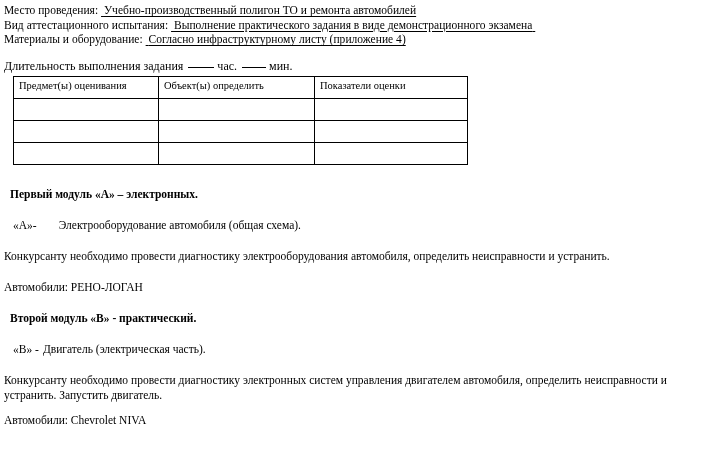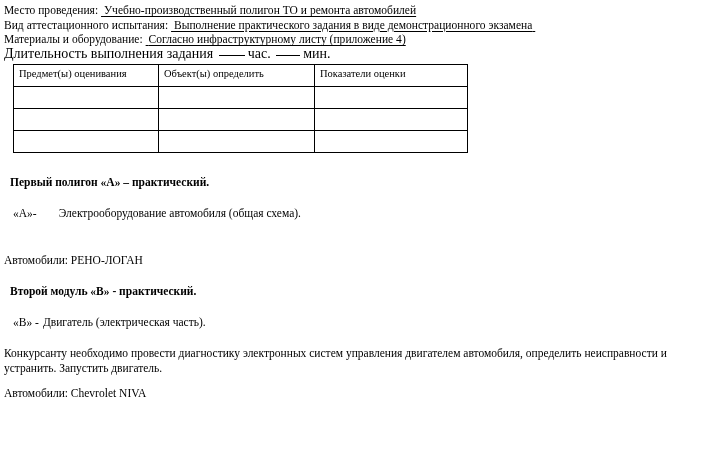--- a/index.html
+++ b/index.html
@@ -43,10 +43,10 @@
   }
 
   .dur-line {
-    font-size: 14px;
+    font-size: 12px;
     line-height: 14.6px;
     white-space: nowrap;
-    margin-top: 0px;
+    margin-top: 12px;
   }
   .blank {
     display: inline-block;

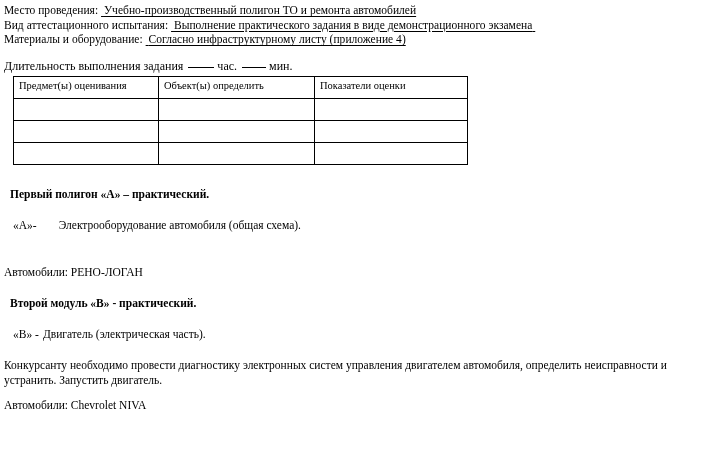--- a/index.html
+++ b/index.html
@@ -164,7 +164,7 @@
 
   <div class="gap-lg"></div>
 
-  <p class="para bold indent-1">Первый полигон «А»  – практический.</p>
+  <p class="para bold indent-1">Первый модуль «А»  – электронных.</p>
 
   <div class="gap-md"></div>
 

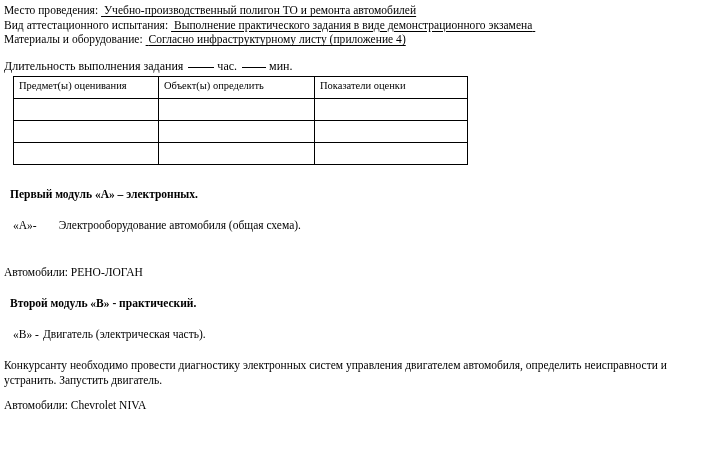--- a/index.html
+++ b/index.html
@@ -172,6 +172,7 @@
 
   <div class="gap-md"></div>
 
+  <p class="para">Конкурсанту необходимо провести диагностику электрооборудования автомобиля, определить неисправности и устранить.</p>
 
   <div class="gap-md"></div>
 

